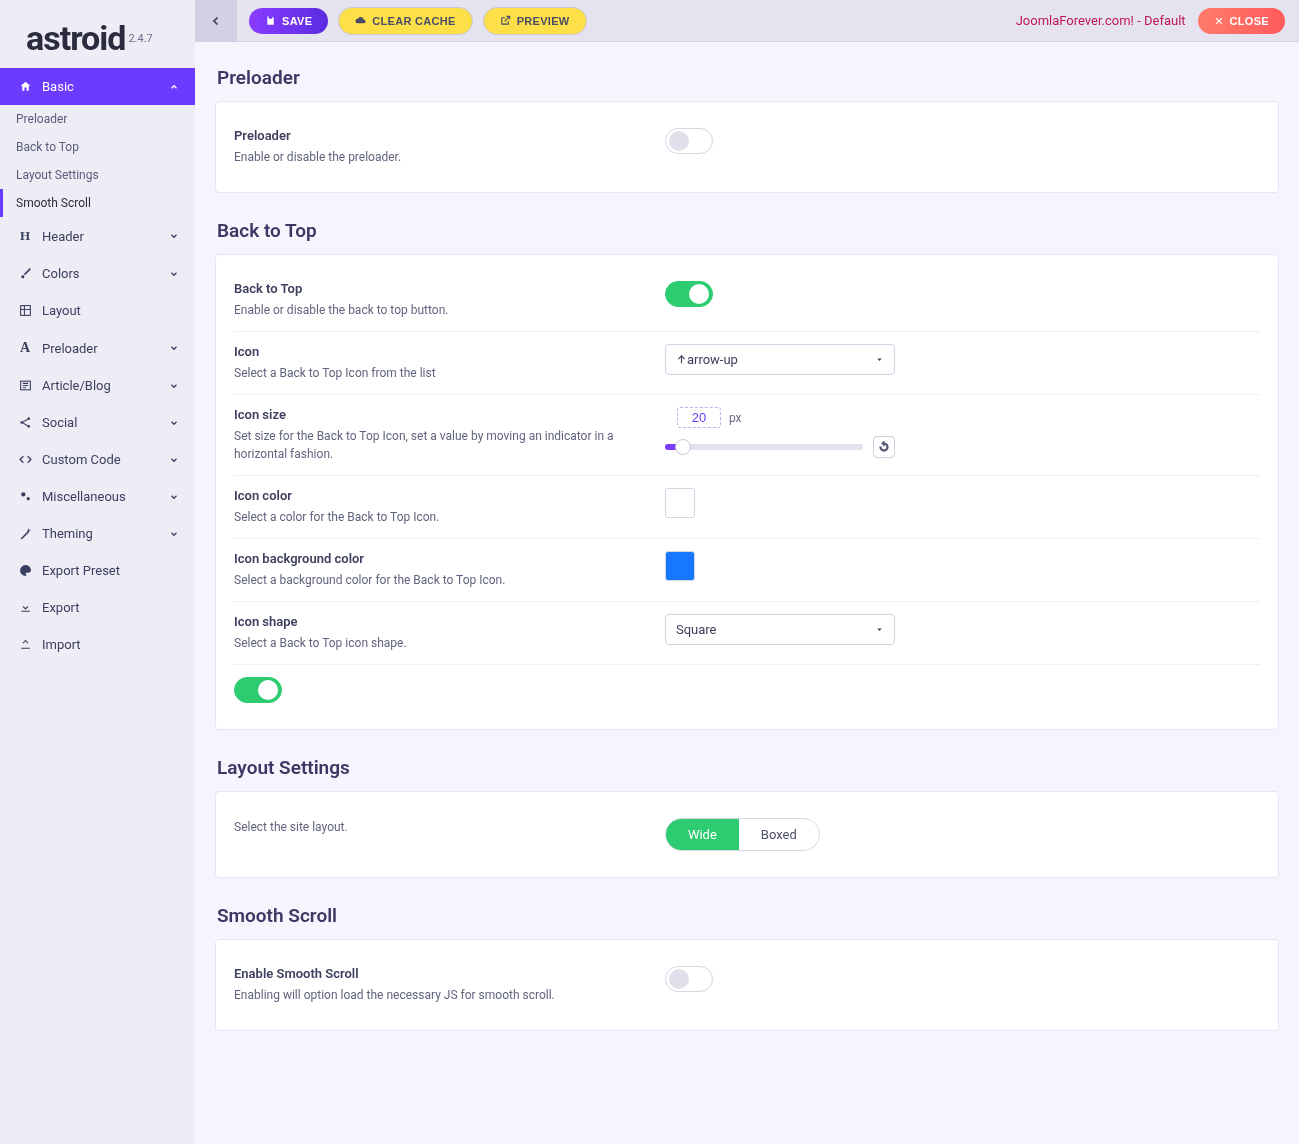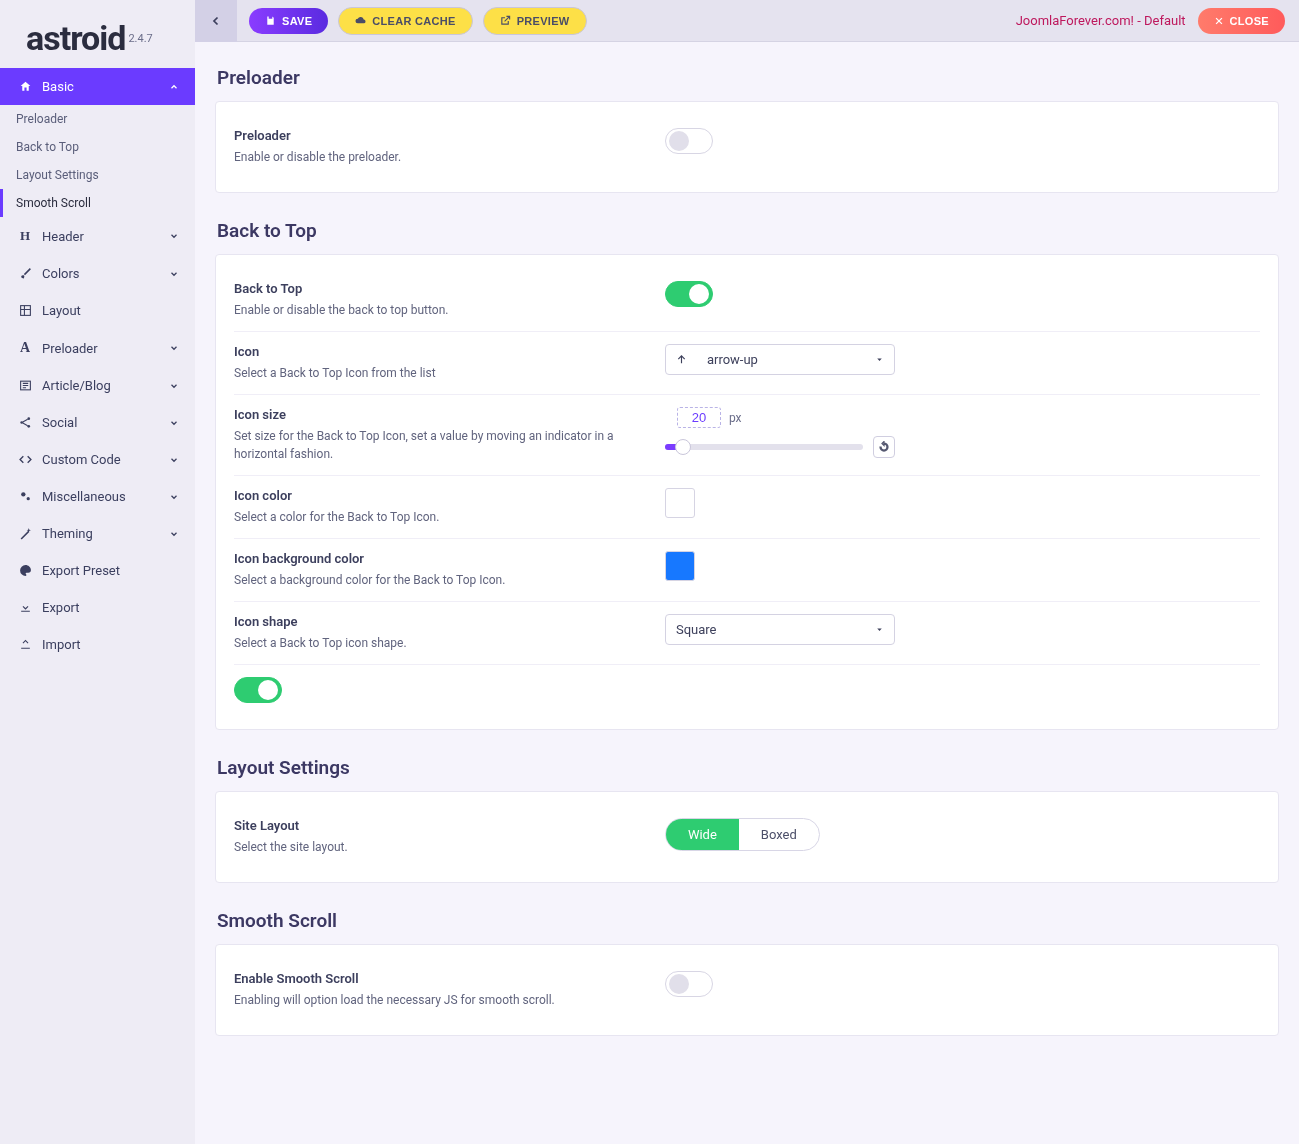--- a/index.html
+++ b/index.html
@@ -526,7 +526,7 @@
         </div>
         <div class="right">
           <div class="select">
-            <span style="display:flex;align-items:center;gap:20px">
+            <span style="display:flex;align-items:center;gap:0">
               <span>
                   <svg width="11" height="11" viewBox="0 0 24 24" fill="none" stroke="currentColor" stroke-width="2.5">
                     <path d="M12 20V4M5 11l7-7 7 7"></path>

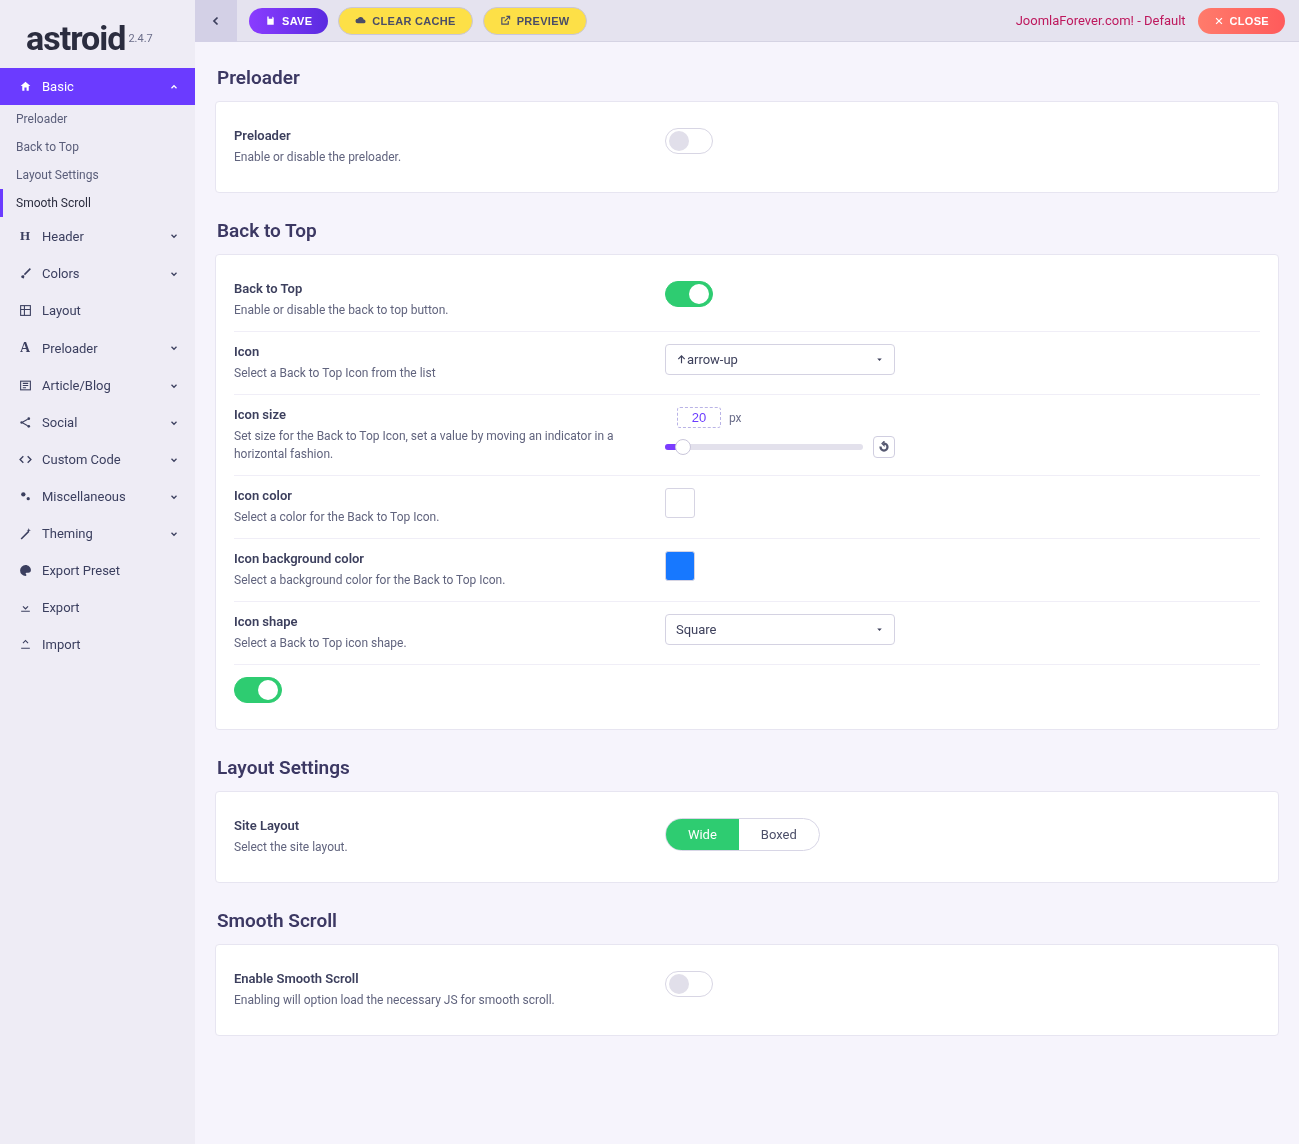--- a/index.html
+++ b/index.html
@@ -612,7 +612,6 @@
     <div class="panel">
       <div class="row">
         <div class="left">
-          <div class="field-label">Site Layout</div>
           <div class="field-desc">Select the site layout.</div>
         </div>
         <div class="right">

